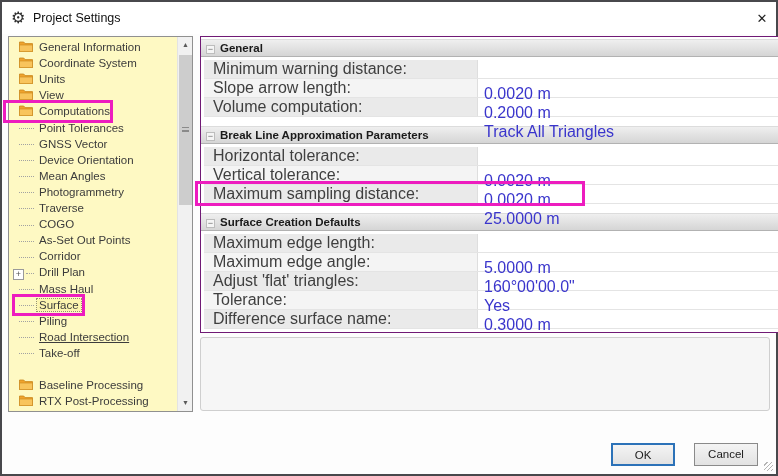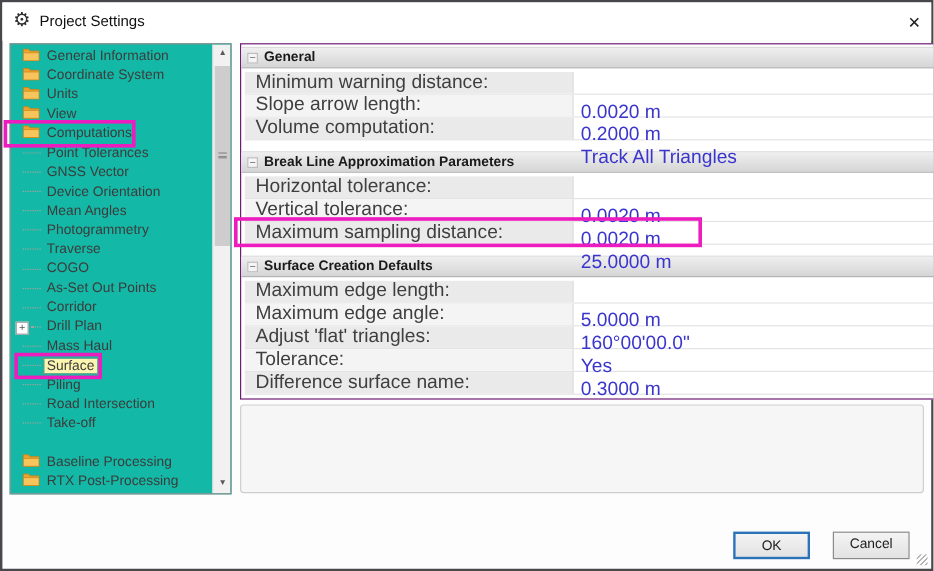--- a/index.html
+++ b/index.html
@@ -17,7 +17,7 @@
     line-height:24px;font-size:13px;color:#222;cursor:default;}
 
   
-  .tree-panel{position:absolute;left:8px;top:36px;width:185px;height:376px;background:#14b8a6;
+  .tree-panel{position:absolute;left:8px;top:36px;width:185px;height:376px;background:#fef9c3;
     border:1px solid #909090;overflow:hidden;}
   .tree-items{position:absolute;left:0;top:0;right:15px;bottom:0;overflow:hidden;}
   .tree-row{position:absolute;left:0;right:0;height:16px;line-height:16px;font-size:11.5px;

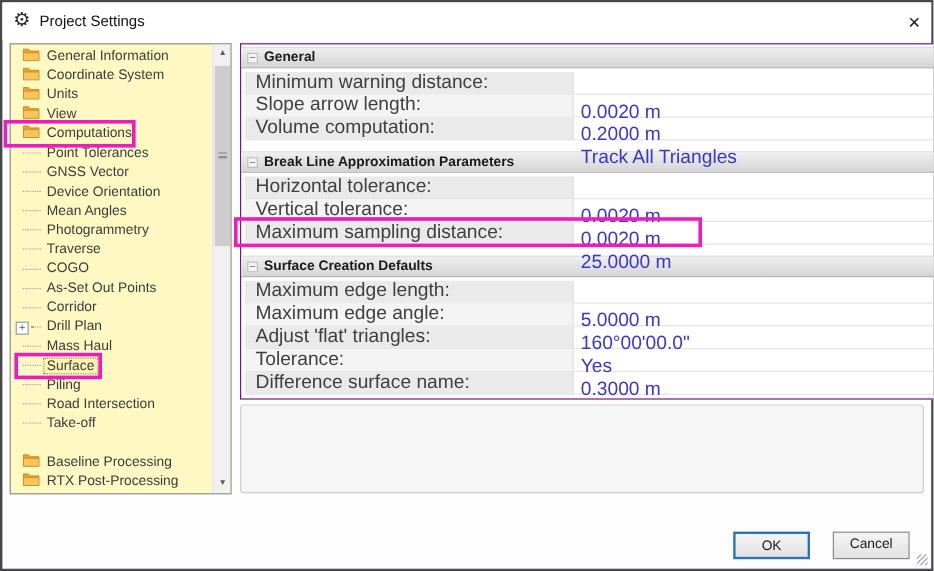--- a/index.html
+++ b/index.html
@@ -133,7 +133,7 @@
         <div class="tree-row" style="top: 243.5px;"><span class="dash"></span><span class="tlabel">Mass Haul</span></div>
         <div class="tree-row" style="top: 259.6px;"><span class="dash"></span><span class="tlabel selected">Surface</span></div>
         <div class="tree-row" style="top: 275.7px;"><span class="dash"></span><span class="tlabel">Piling</span></div>
-        <div class="tree-row" style="top: 291.8px;"><span class="dash"></span><span class="tlabel">Road Intersection</span></div>
+        <div class="tree-row" style="top: 291.8px; text-decoration: underline;"><span class="dash"></span><span class="tlabel">Road Intersection</span></div>
         <div class="tree-row" style="top: 307.9px;"><span class="dash"></span><span class="tlabel">Take-off</span></div>
         <div class="tree-row" style="top: 340.1px;"><span class="ticon"><svg width="14" height="11" viewBox="0 0 14 11">
               <path d="M0.5 1h4.2l1.4 1.6h7.4v8H0.5z" fill="#efa32d" stroke="#c8871c" stroke-width="0.8"></path>

